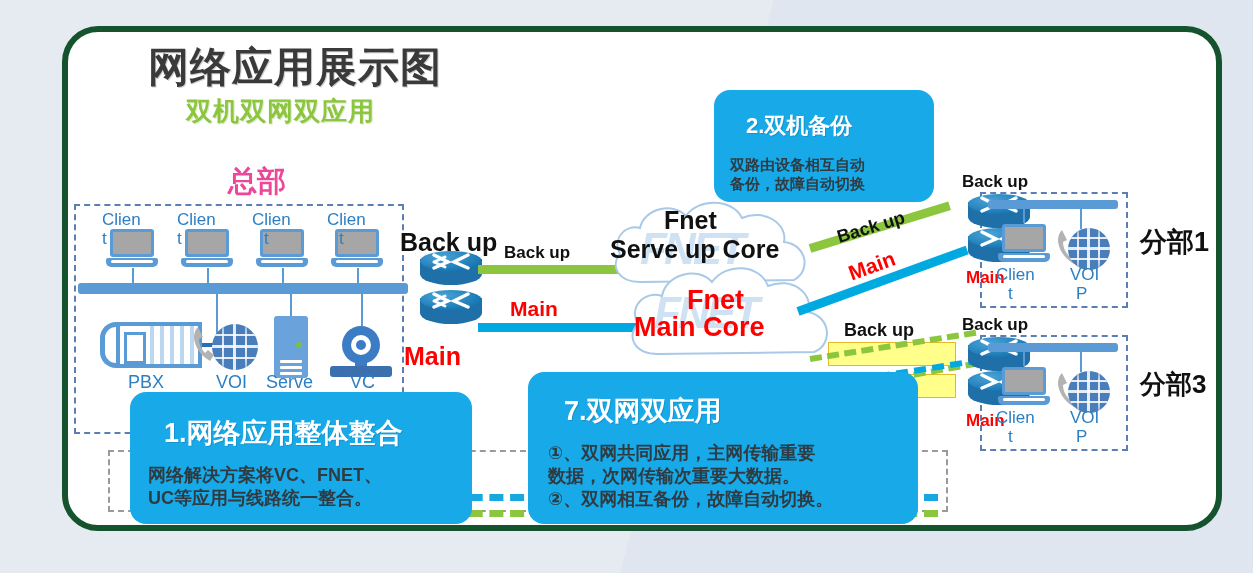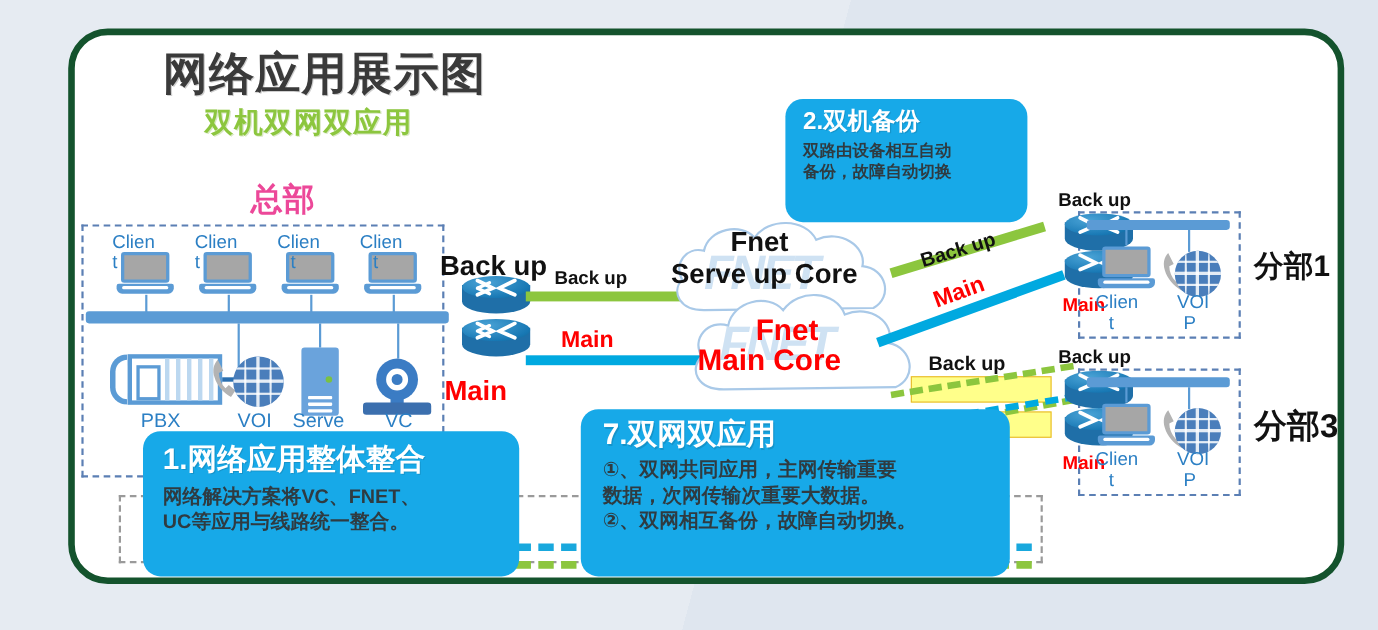--- a/index.html
+++ b/index.html
@@ -104,7 +104,7 @@
 
   
   .callout{position:absolute;background:#17a9e8;border-radius:16px;color:#fff;box-sizing:border-box;}
-  .callout h4{margin:0;font-size:27px;font-weight:bold;color:#fff;line-height:1.12;
+  .callout h4{margin:16px;font-size:27px;font-weight:bold;color:#fff;line-height:1.12;
      text-shadow:1px 1px 0 rgba(0,0,0,.12);}
   .callout p{margin:0;font-size:18px;font-weight:bold;color:#2f3b41;line-height:1.28;}
   .callout.small h4{font-size:22px;}

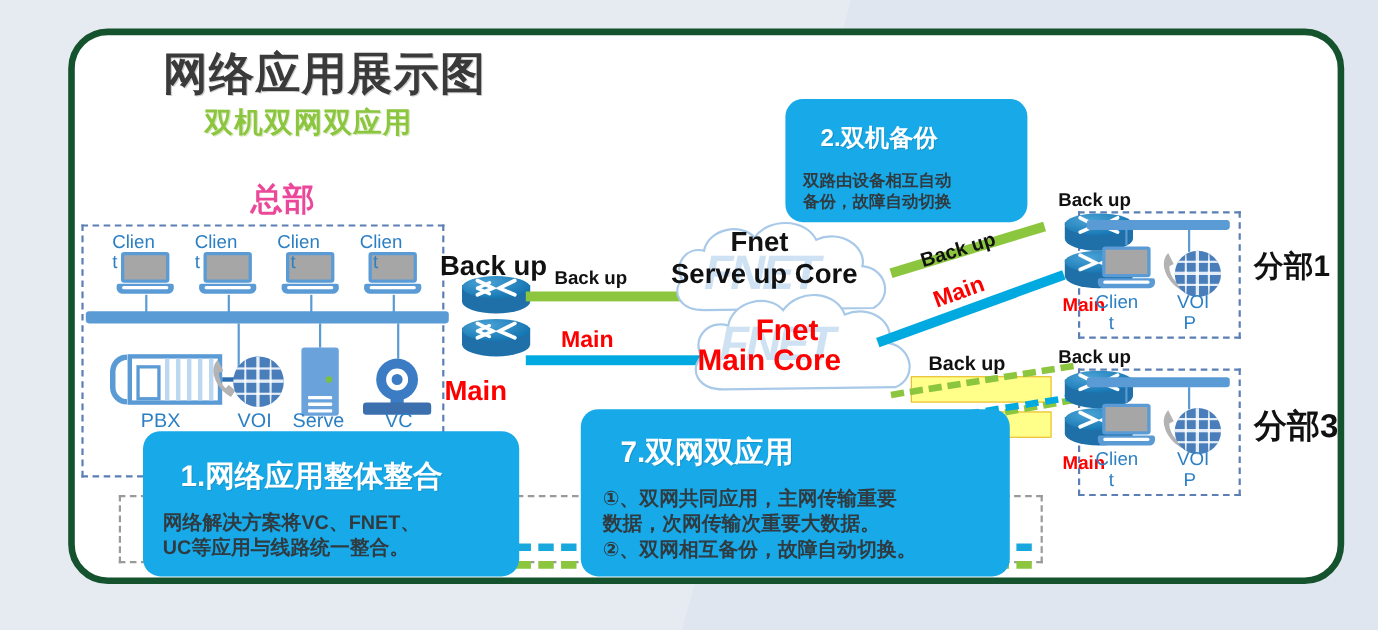--- a/index.html
+++ b/index.html
@@ -356,7 +356,7 @@
   </div>
   <div class="lbl blue" style="left:1002px;top:376px;font-size:17px;">VOI</div>
   <div class="lbl blue" style="left:1008px;top:395px;font-size:17px;">P</div>
-  <div class="lbl black" style="left:1072px;top:335px;font-size:30px;">分部3</div>
+  <div class="lbl black" style="left:1072px;top:335px;font-size:26px;">分部3</div>
 
   <div class="dashbox gray" style="left:40px;top:418px;width:840px;height:62px;"></div>
   <div class="hdash blue" style="left:380px;top:462px;width:490px;"></div>

